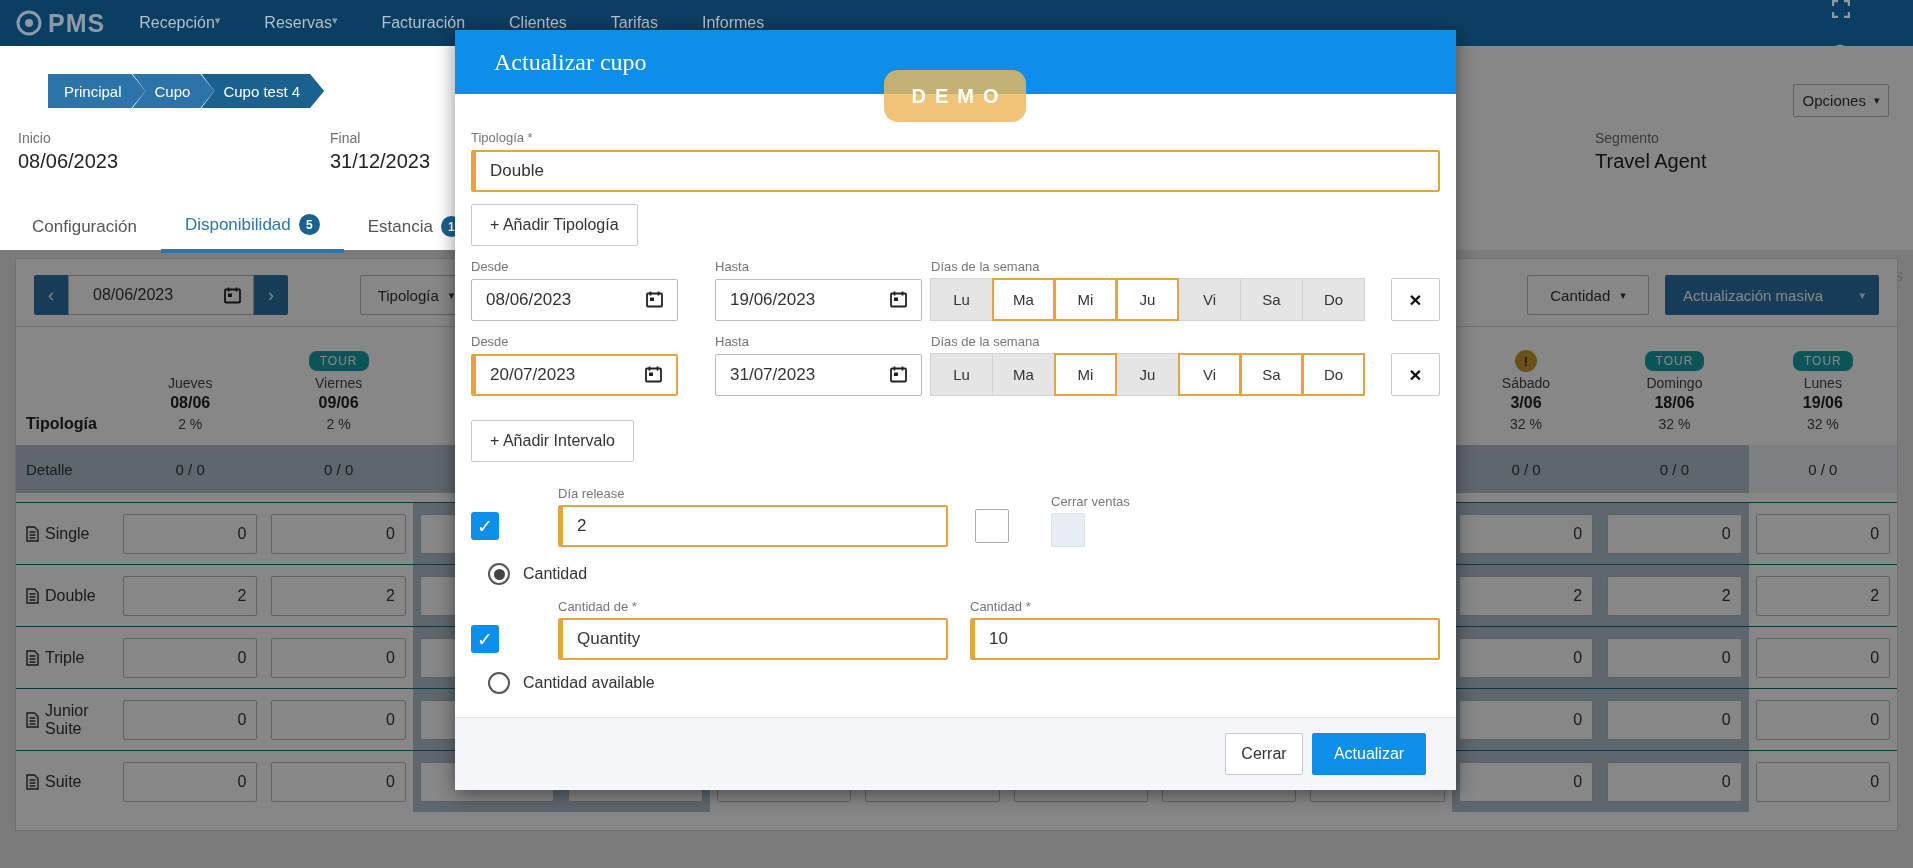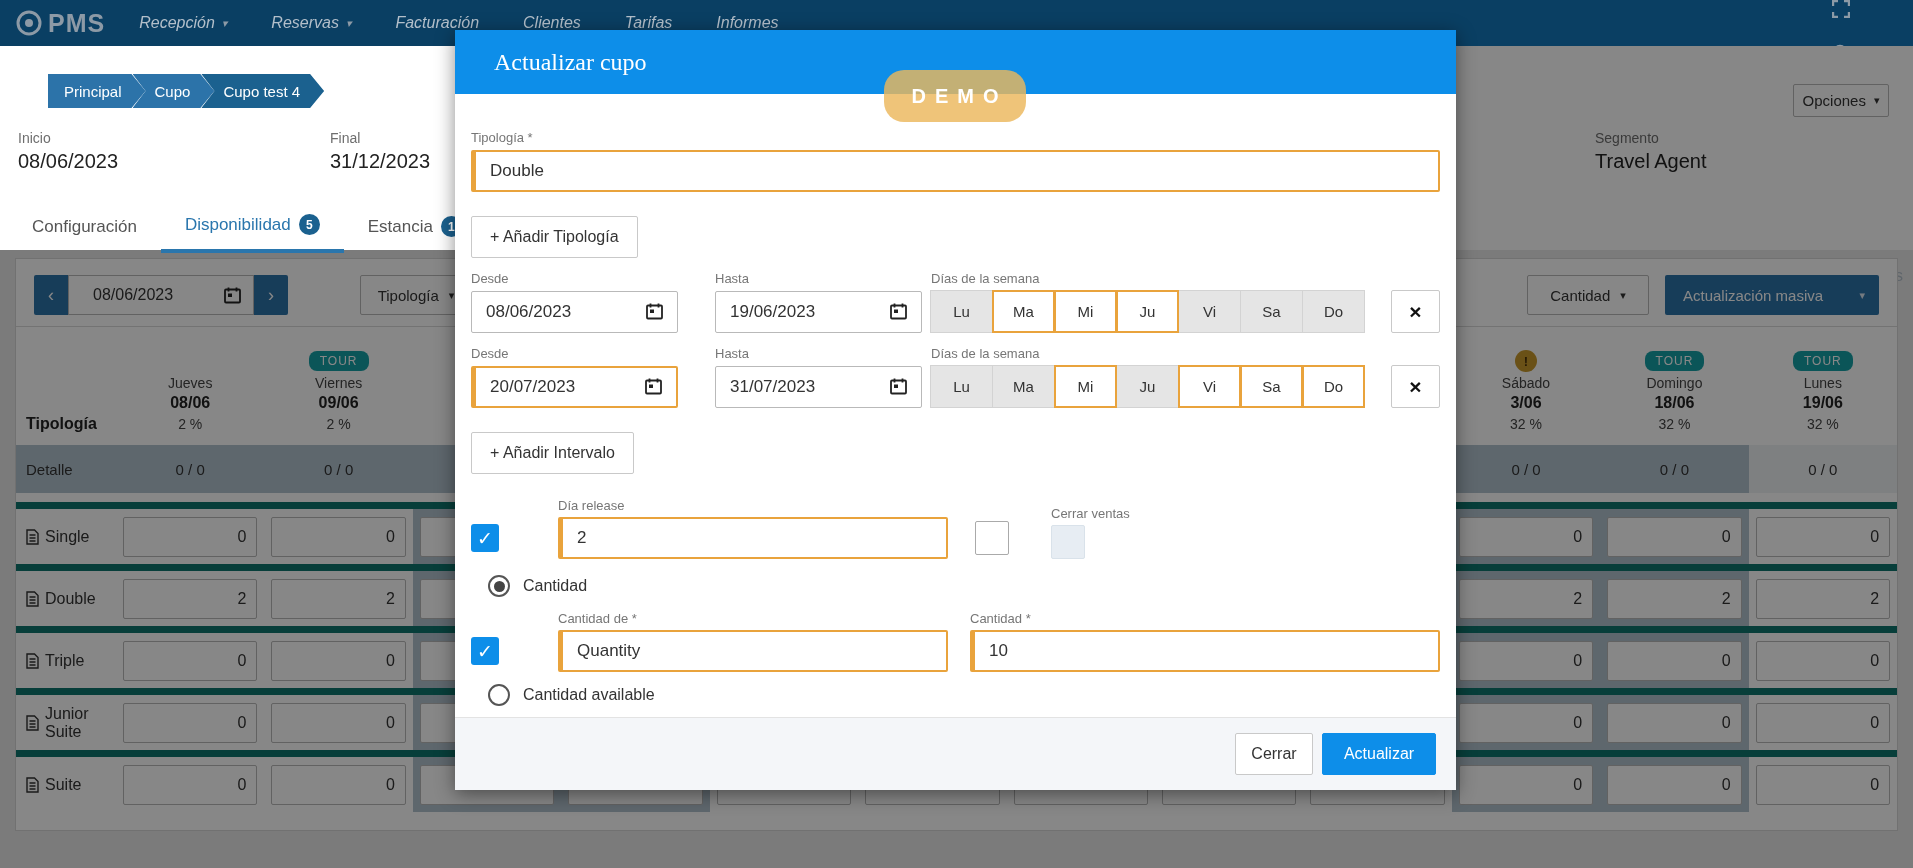--- a/index.html
+++ b/index.html
@@ -17,7 +17,7 @@
   .logo{display:flex; align-items:center; gap:6px; margin-left:16px; color:#8d9aa6;}
   .logo-text{font-size:25px; font-weight:bold; letter-spacing:1px;}
   .nav-items{display:flex; margin-left:34px; gap:44px; font-size:16px;}
-  .nav-item{display:flex; align-items:center; gap:7px; color:#b3bfca; cursor:pointer; white-space:nowrap;font-style:italic;}
+  .nav-item{display:flex; align-items:flex-start; color:#b3bfca; cursor:pointer; white-space:nowrap;}
   .caret{font-size:11px; color:#8d9aa6;}
   .nav-right{position:absolute; right:10px; top:0; height:46px; display:flex; align-items:center; gap:26px;flex-direction:column;}
   .nav-ico{width:22px; height:22px; display:flex; align-items:center; justify-content:center; cursor:pointer;}

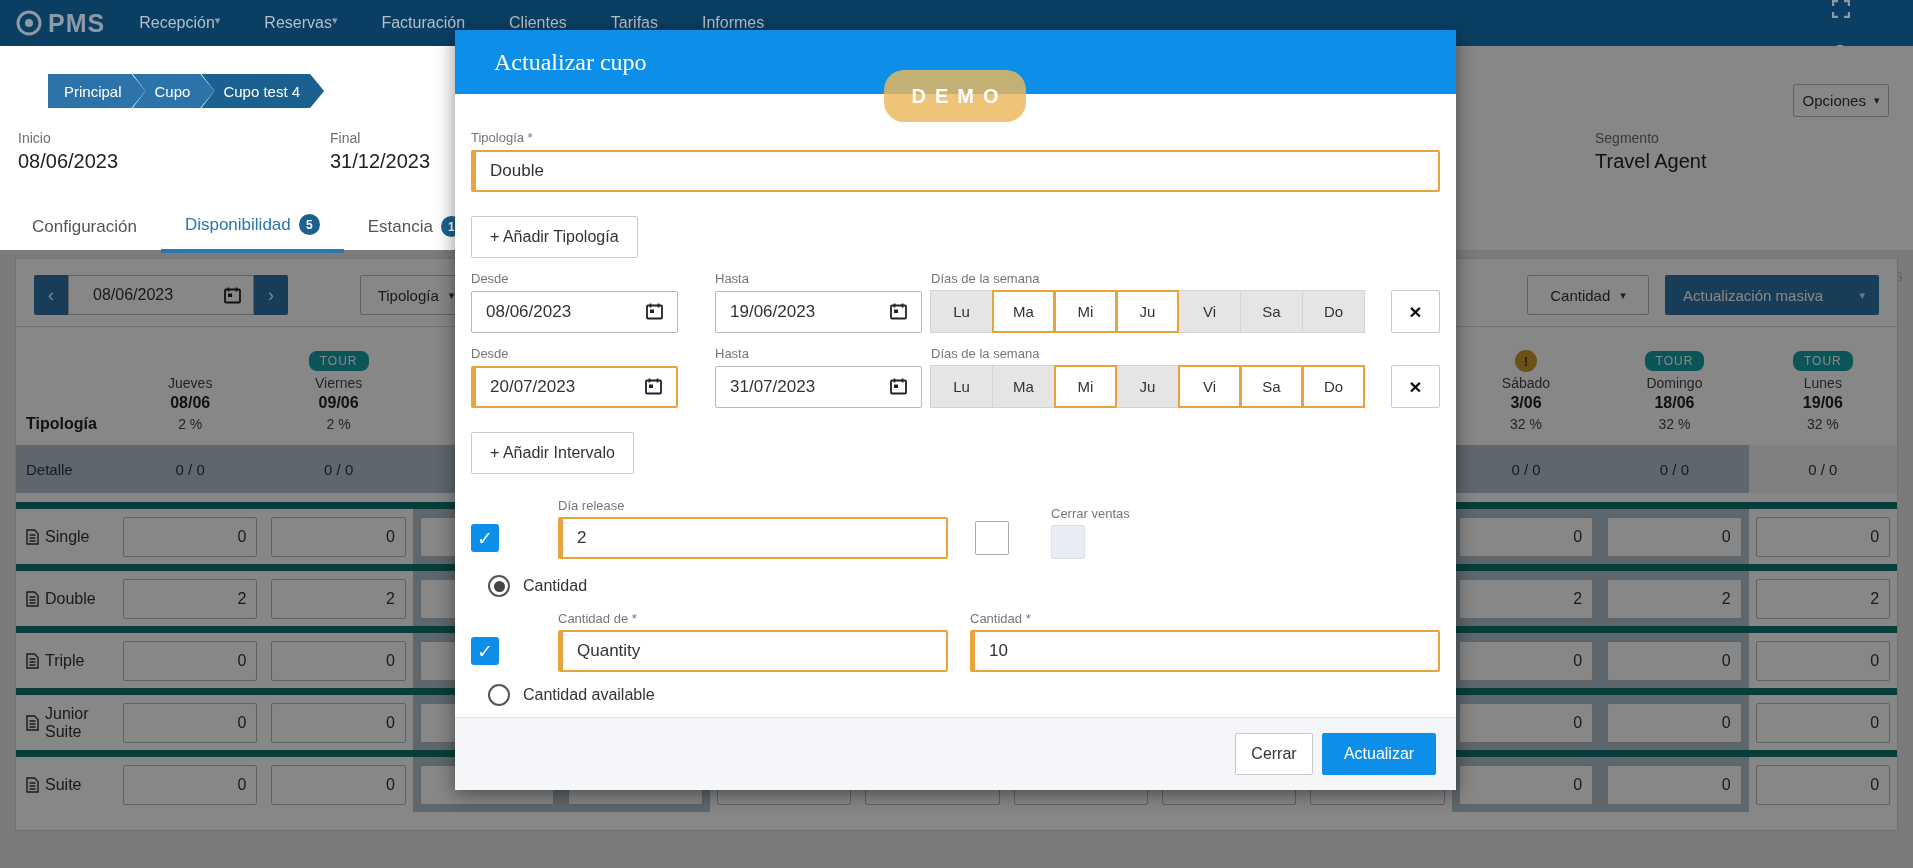--- a/index.html
+++ b/index.html
@@ -100,7 +100,7 @@
   .modal-header{height:64px; background:var(--primary); display:flex; align-items:center; padding-left:39px;font-family:Liberation Serif, serif;}
   .modal-title{color:#fff; font-size:24px;}
   .demo-badge{position:absolute; left:429px; top:40px; width:142px; height:52px; background:rgba(236,183,92,.82);
-              border-radius:20px; display:flex; align-items:center; justify-content:center;
+              border-radius:14px; display:flex; align-items:center; justify-content:center;
               color:#fff; font-size:20px; font-weight:bold; letter-spacing:9px; text-indent:9px;}
   .modal-body{padding:0 16px; position:relative;}
   .mlabel{font-size:13px; color:#767676;}

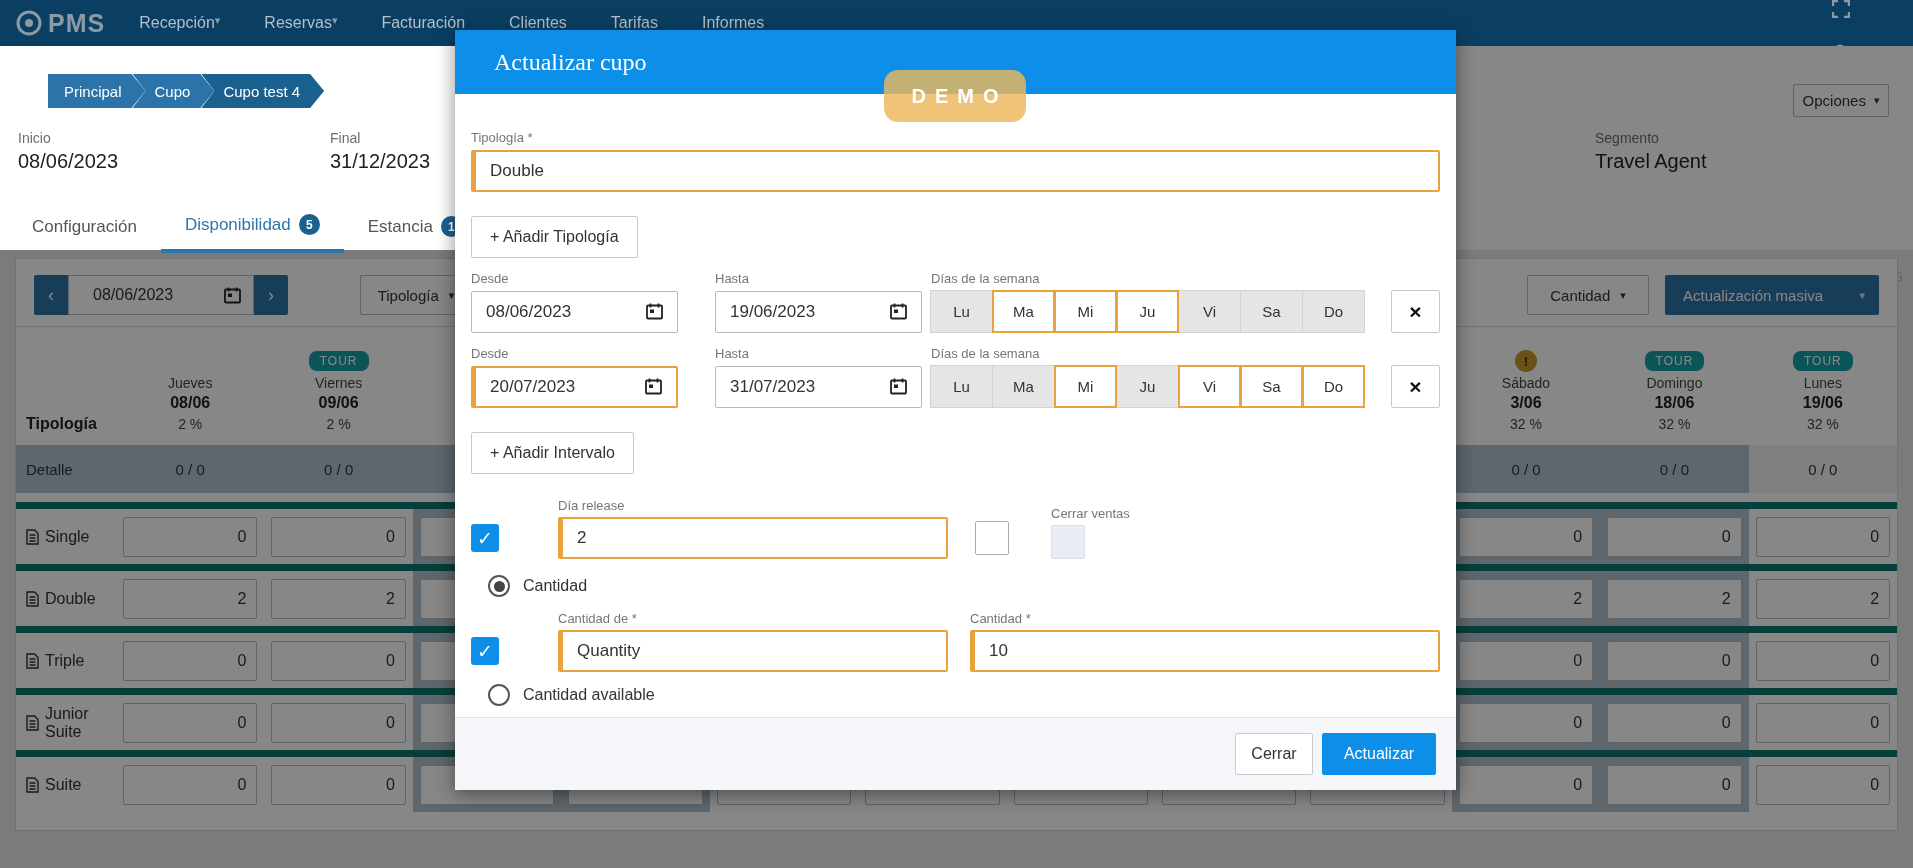--- a/index.html
+++ b/index.html
@@ -109,7 +109,7 @@
   .minput.hl{border:2px solid var(--orange); border-left:5px solid var(--orange);}
   .tipologia-wrap{margin-top:36px;}
   .tipologia-wrap .minput{margin-top:5px;}
-  .add-btn{margin-top:24px; height:42px; background:#fff; border:1px solid #c9c9c9; border-radius:2px;
+  .add-btn{margin-top:12px; height:42px; background:#fff; border:1px solid #c9c9c9; border-radius:2px;
            font-size:16px; color:#333; display:inline-flex; align-items:center; padding:0 18px; gap:6px; cursor:pointer;}
   .interval{margin-top:13px;}
   .interval-labels{display:flex; font-size:13px; color:#767676; margin-bottom:4px;}

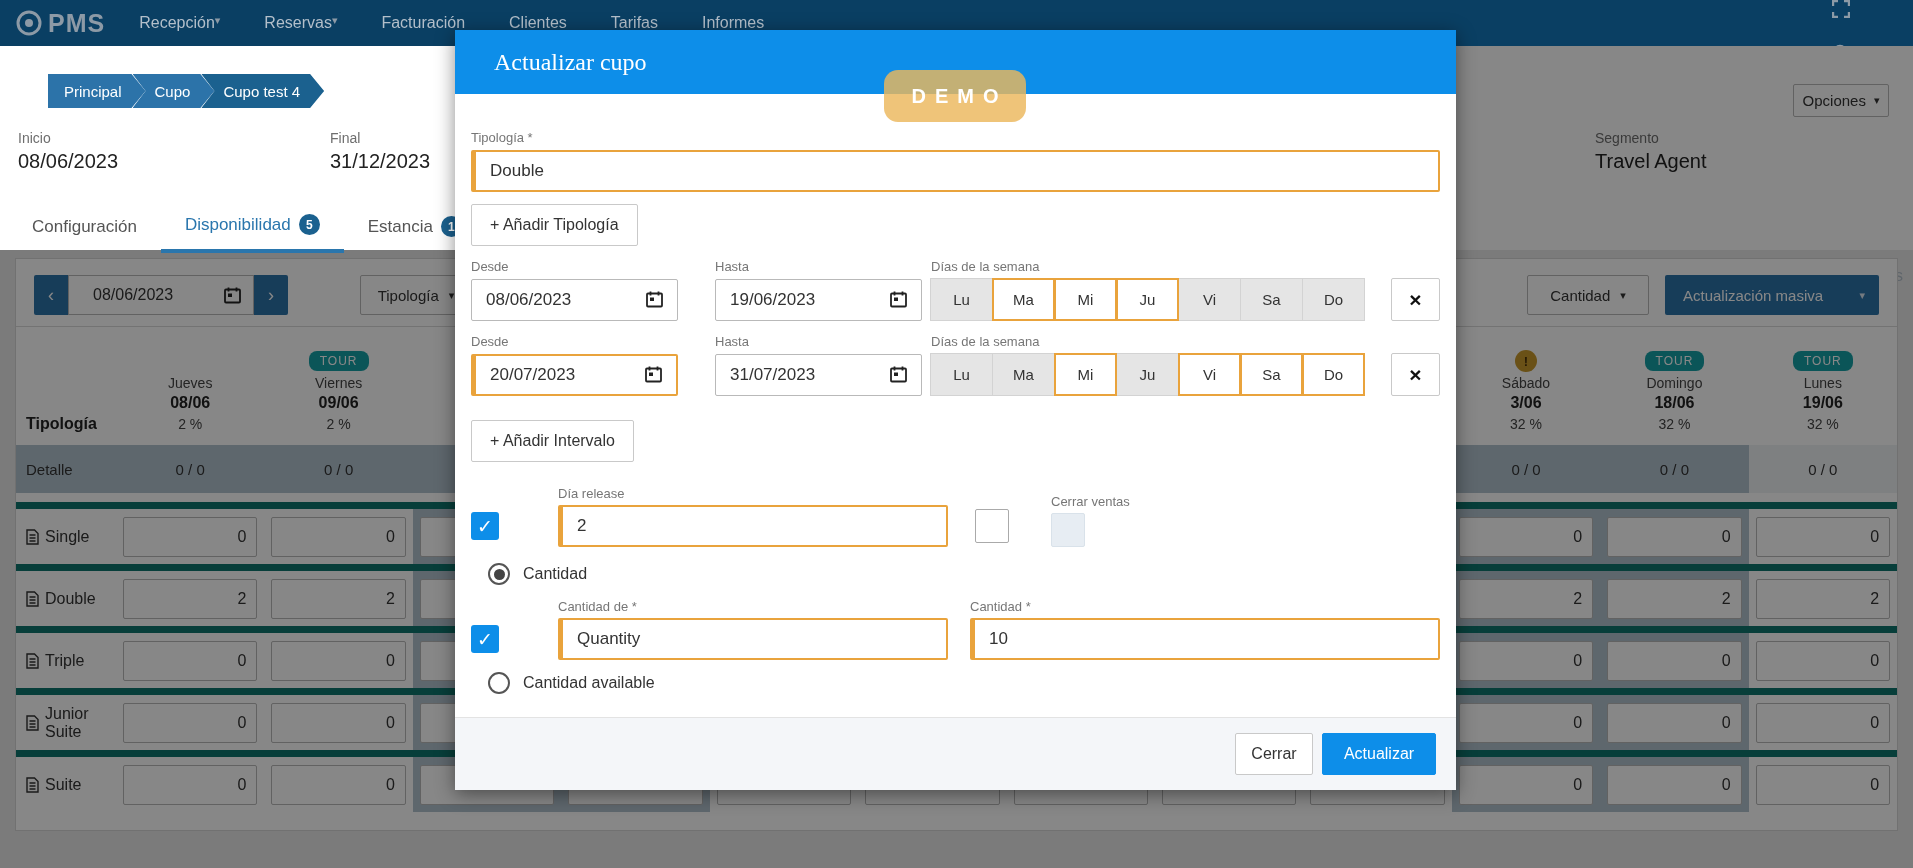--- a/index.html
+++ b/index.html
@@ -84,7 +84,7 @@
   .detalle .label-col{display:flex; align-items:center; font-size:15px; color:#333;}
   .detalle .col-cell{display:flex; align-items:center; justify-content:center; font-size:15px; color:#333;}
   .detalle .col-cell.light{background:var(--detalle-light);}
-  .drow{height:62px; border-top:7px solid #0f766e;}
+  .drow{height:62px; border-top:1px solid #0f766e;}
   .drow .label-col{display:flex; align-items:center; gap:6px; font-size:16px; color:#333;}
   .drow .col-cell{display:flex; align-items:center;}
   .drow .col-cell.weekend{background:var(--weekend);}

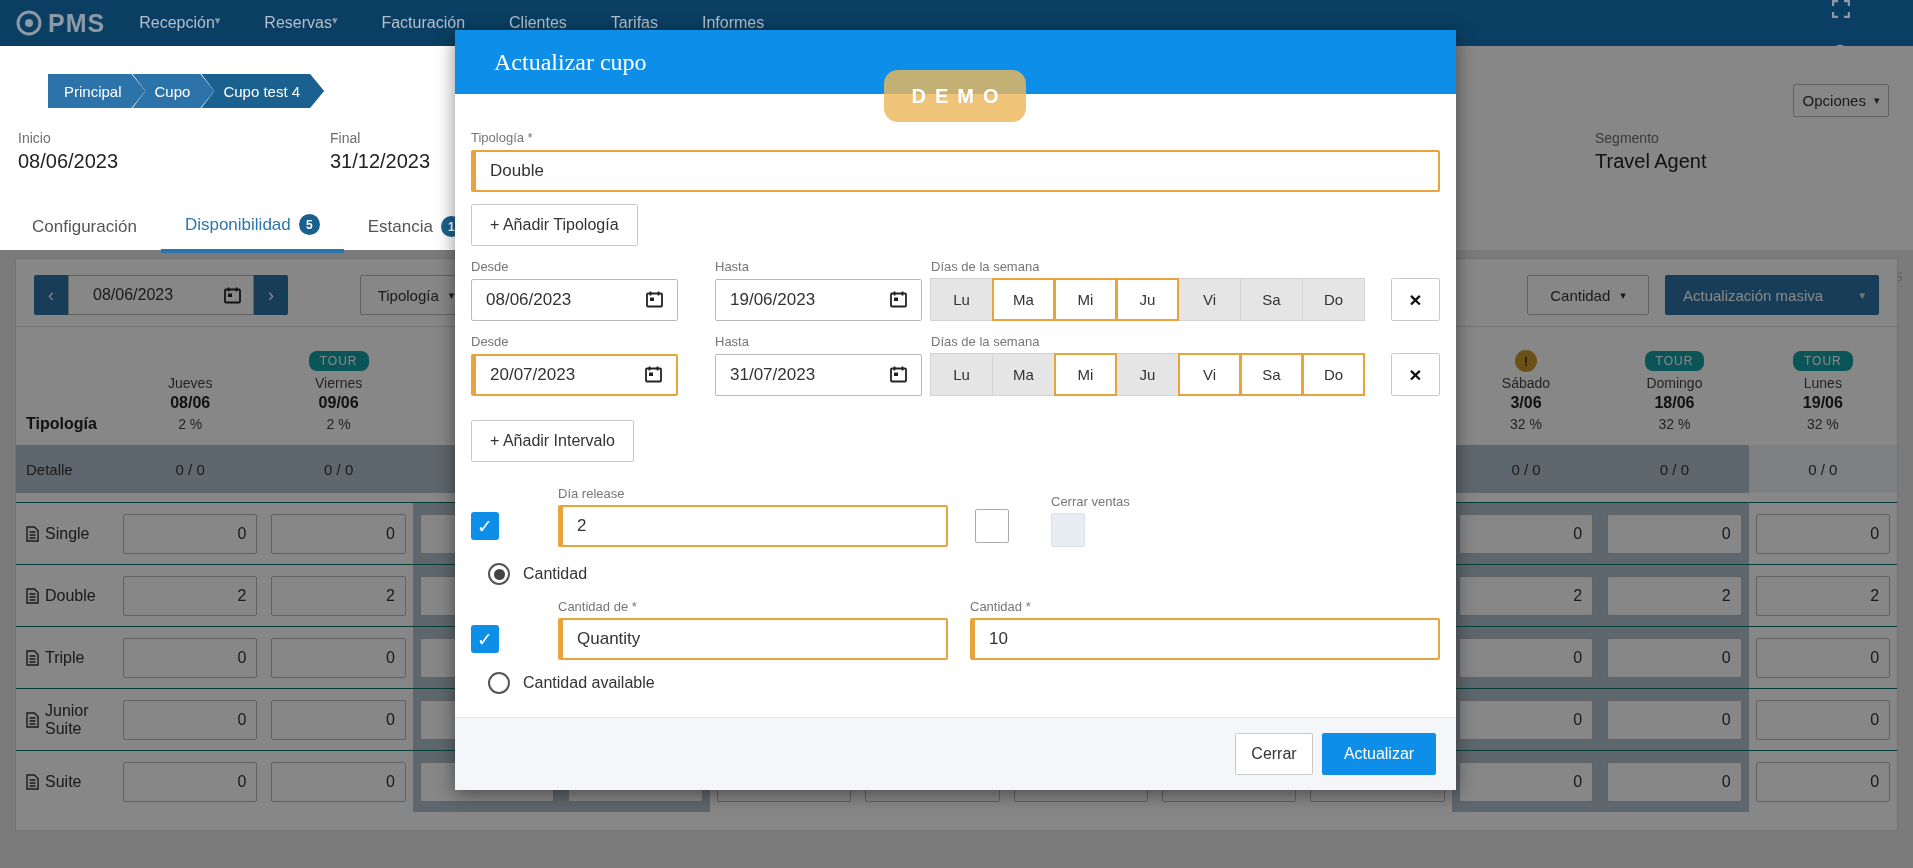--- a/index.html
+++ b/index.html
@@ -139,7 +139,7 @@
   .cant-gap{width:22px;}
   .modal-footer{position:absolute; left:0; bottom:0; width:100%; height:73px; background:#f4f6f9;
                 border-top:1px solid #e3e3e3; display:flex; align-items:center; justify-content:flex-end;
-                padding-right:20px; gap:9px;}
+                padding-right:30px; gap:9px;}
   .btn{height:42px; border-radius:2px; font-size:16px; display:flex; align-items:center; justify-content:center; cursor:pointer;}
   .btn-cerrar{width:78px; background:#fff; border:1px solid #c9c9c9; color:#333;}
   .btn-actualizar{width:114px; background:var(--primary); color:#fff; border:1px solid var(--primary);}

